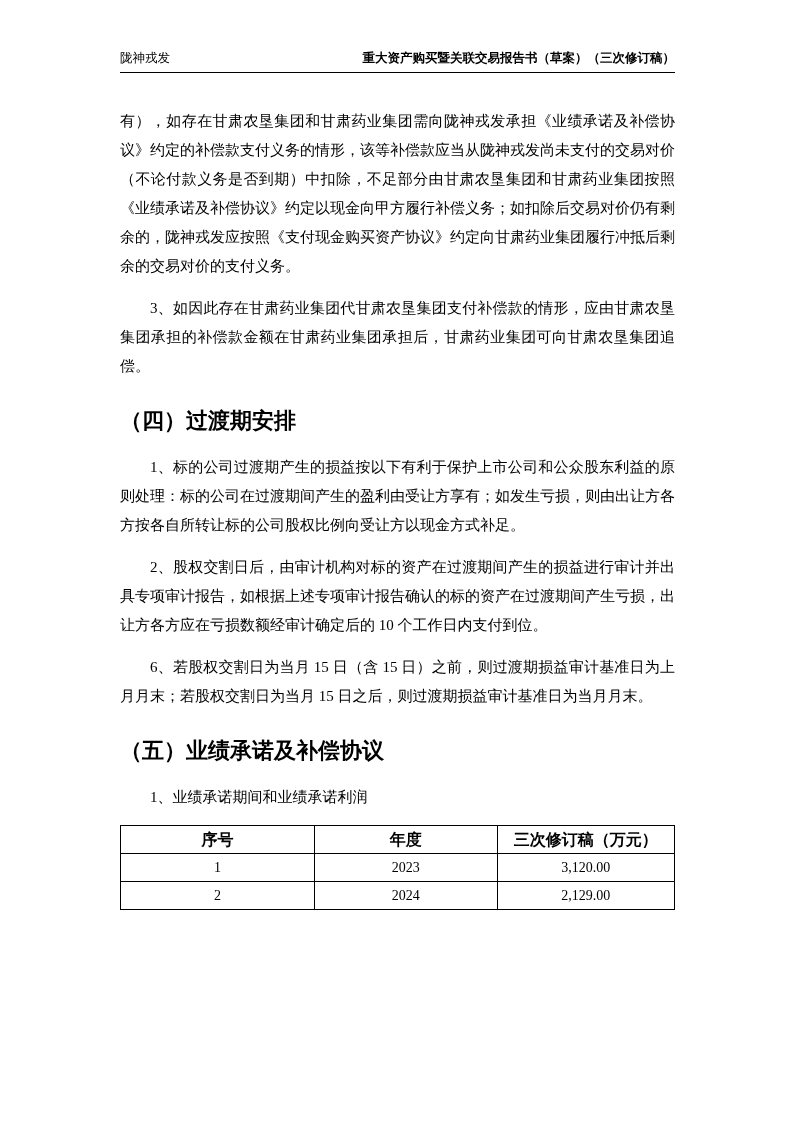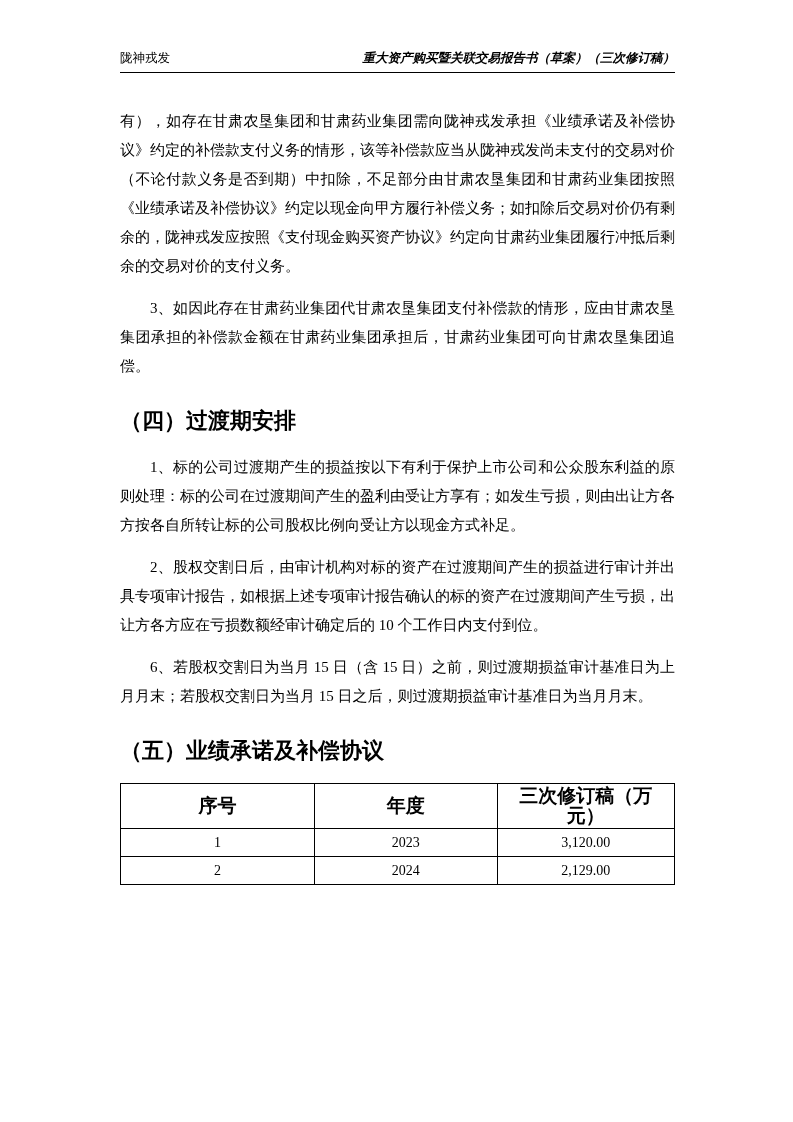--- a/index.html
+++ b/index.html
@@ -27,7 +27,6 @@
   }
   .h-right {
     font-weight: 600;
-    font-style: italic;
   }
   .header-rule {
     border: none;

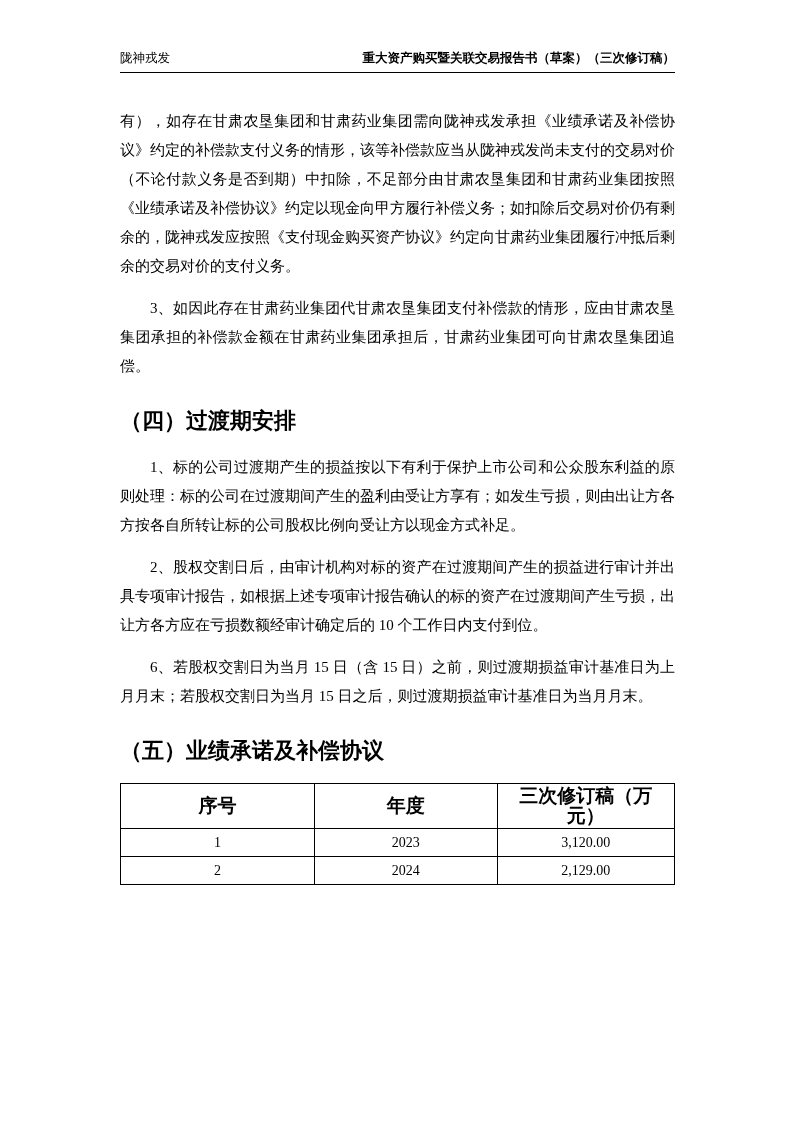--- a/index.html
+++ b/index.html
@@ -112,6 +112,7 @@
 
     <h2 class="heading">（五）业绩承诺及补偿协议</h2>
 
+    <p class="para">1、业绩承诺期间和业绩承诺利润</p>
 
 
     <table class="commit-table">

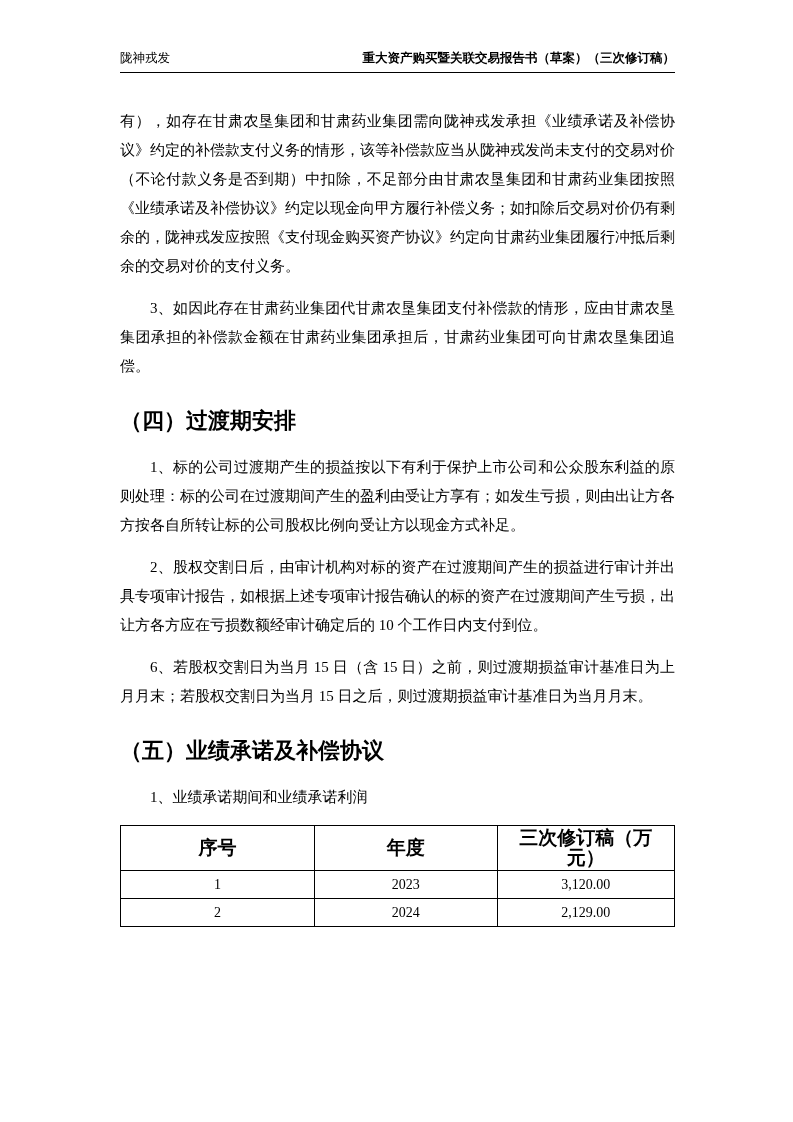--- a/index.html
+++ b/index.html
@@ -71,7 +71,7 @@
   }
   .commit-table th {
     font-weight: bold;
-    font-size: 19px;
+    font-size: 16px;
   }
   .col-seq   { width: 35%; }
   .col-year  { width: 33%; }

